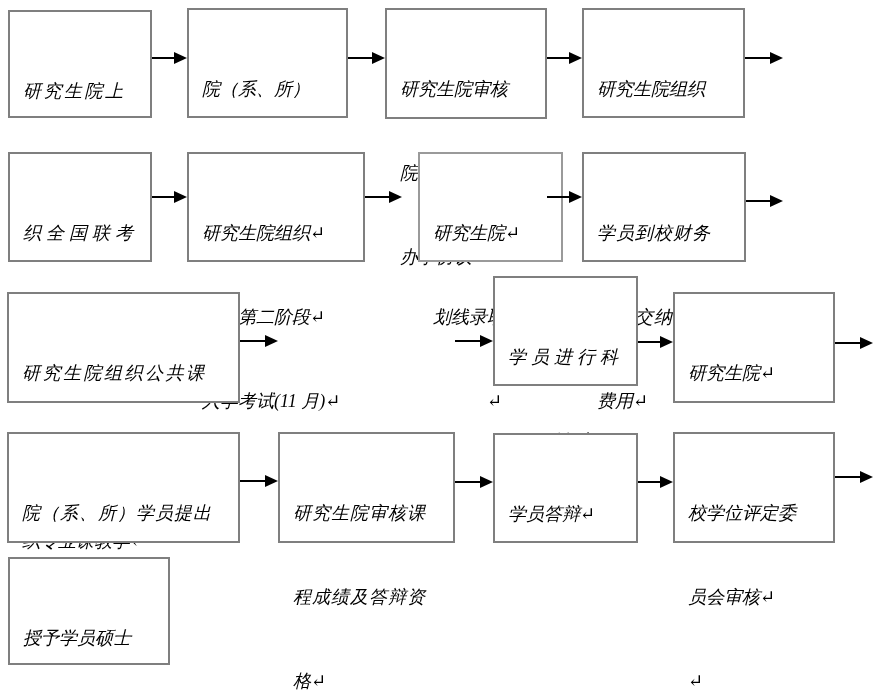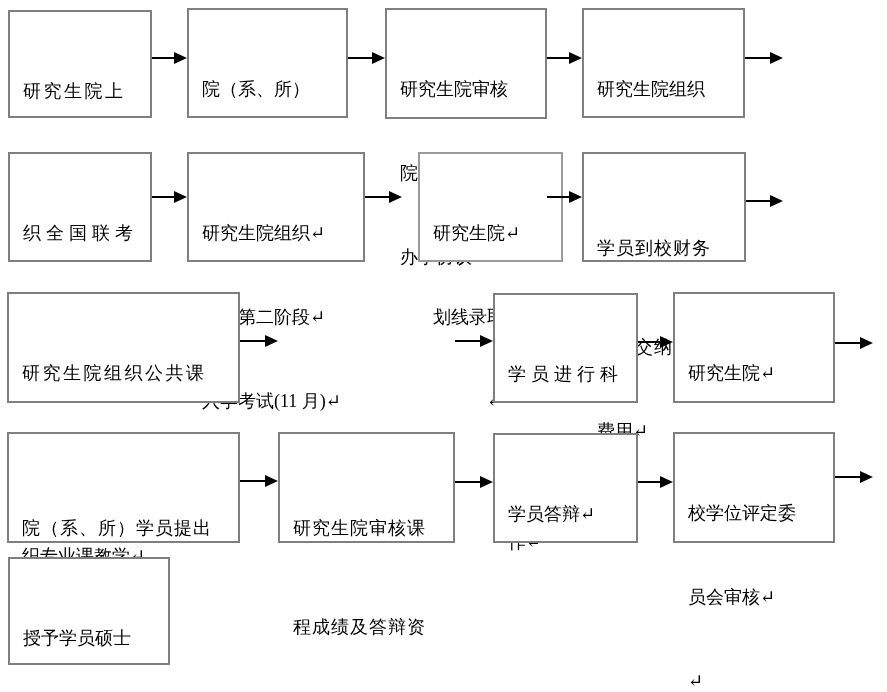--- a/index.html
+++ b/index.html
@@ -10,6 +10,7 @@
     font-family:"Liberation Serif","DejaVu Serif",serif;
     color:#000000;
     overflow:hidden;
+    font-style:italic;
   }
   .box{
     position:absolute;

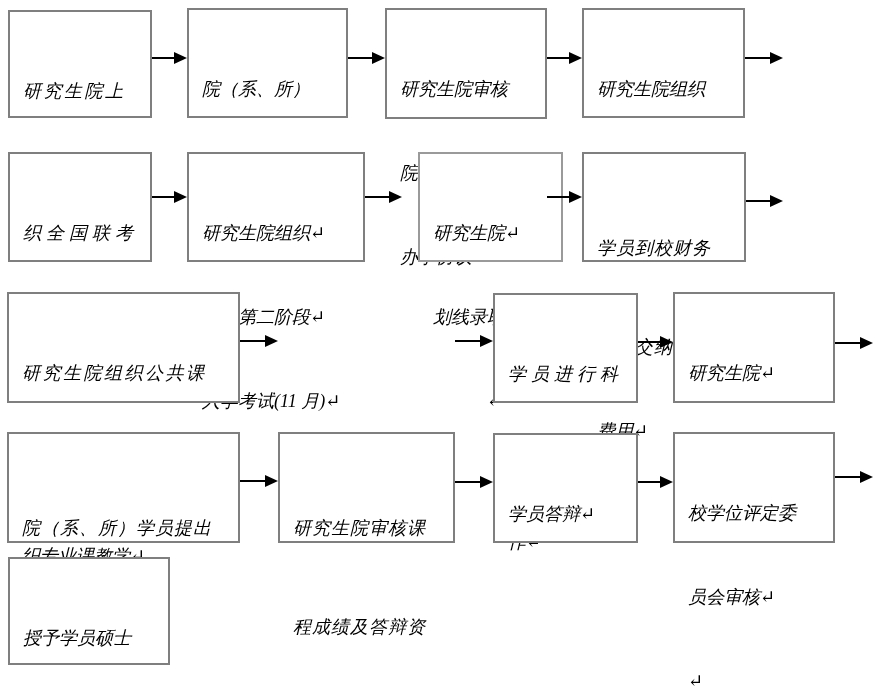--- a/index.html
+++ b/index.html
@@ -24,7 +24,7 @@
   }
   .box.light{border-color:#9a9a9a;margin-left:16px;}
   .line{white-space:pre;}
-  .j1{letter-spacing:1px;margin-top:15px;}
+  .j1{letter-spacing:1px;}
   .j2{letter-spacing:2.5px;}
   .j3{letter-spacing:5px;}
   .arrow{

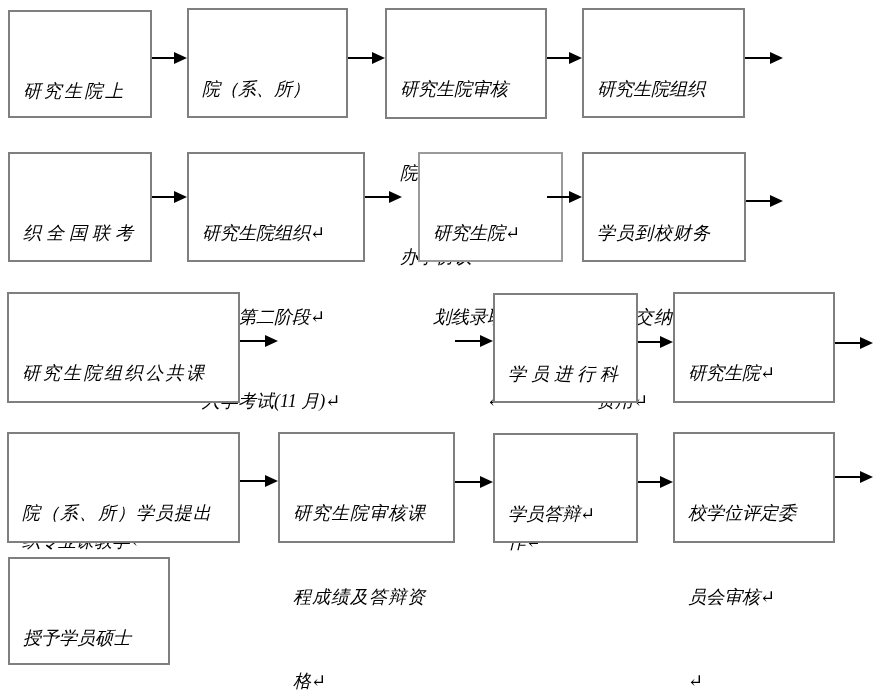--- a/index.html
+++ b/index.html
@@ -123,7 +123,7 @@
     <div class="line j1">教学，院（系、所）组</div>
     <div class="line">织专业课教学↵</div>
   </div>
-  <div class="box" style="left:493px;top:293px;width:145px;height:110px">
+  <div class="box" style="left:493px;top:276px;width:145px;height:110px">
     <div class="line j3">学员进行科</div>
     <div class="line j3">研及论文写</div>
     <div class="line">作↵</div>

